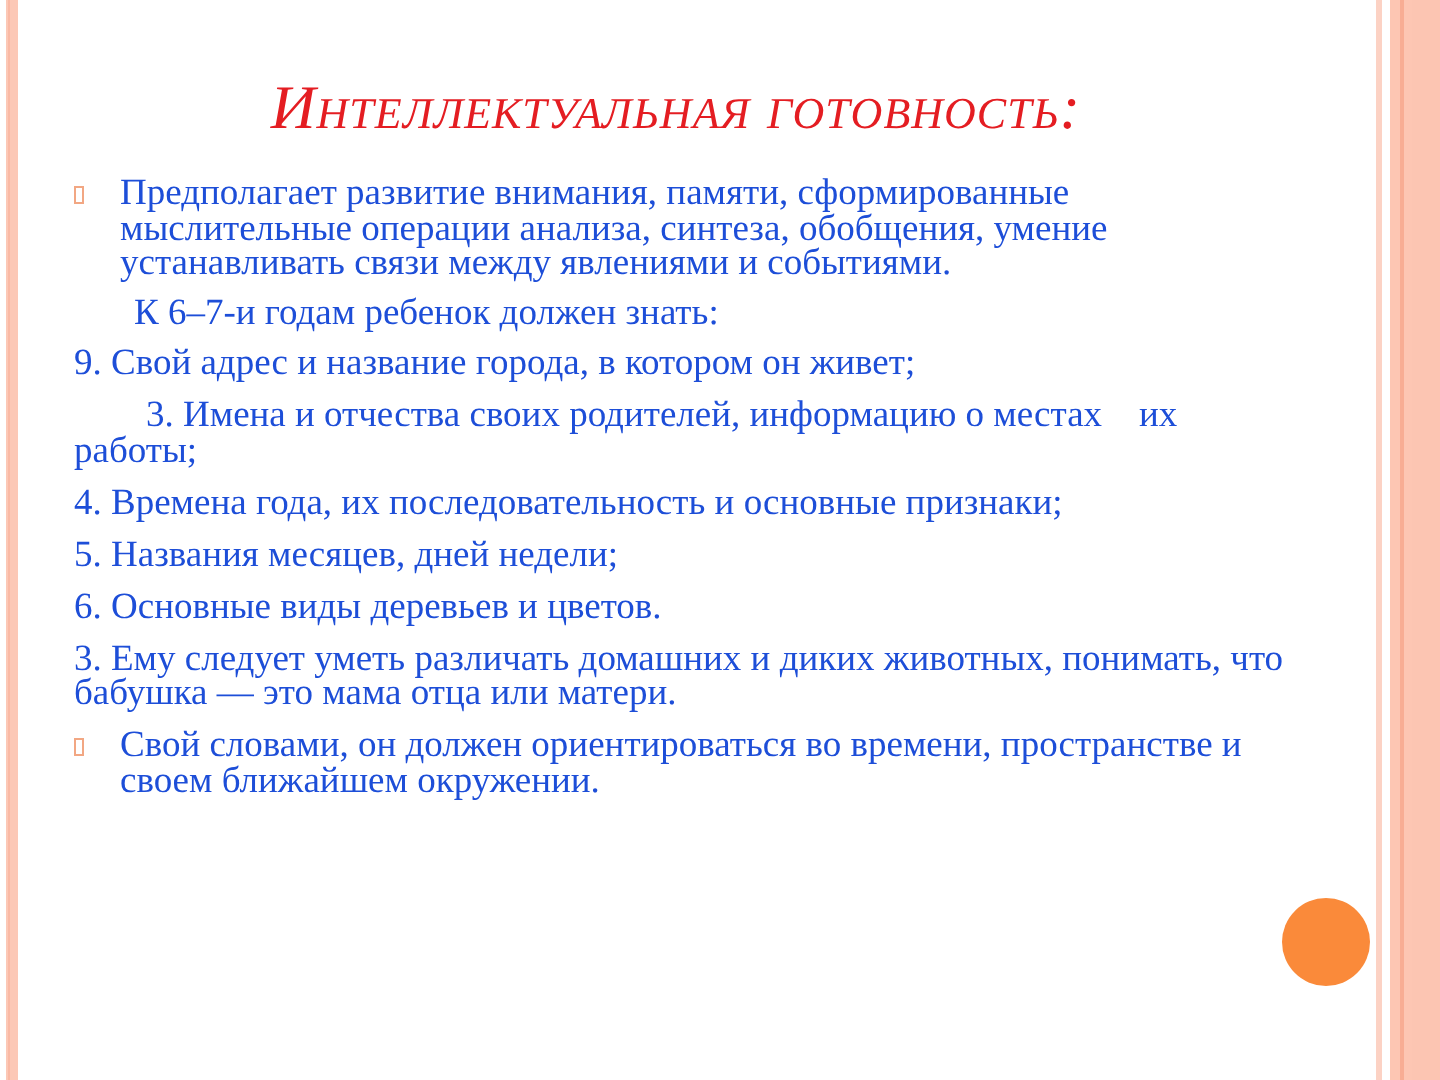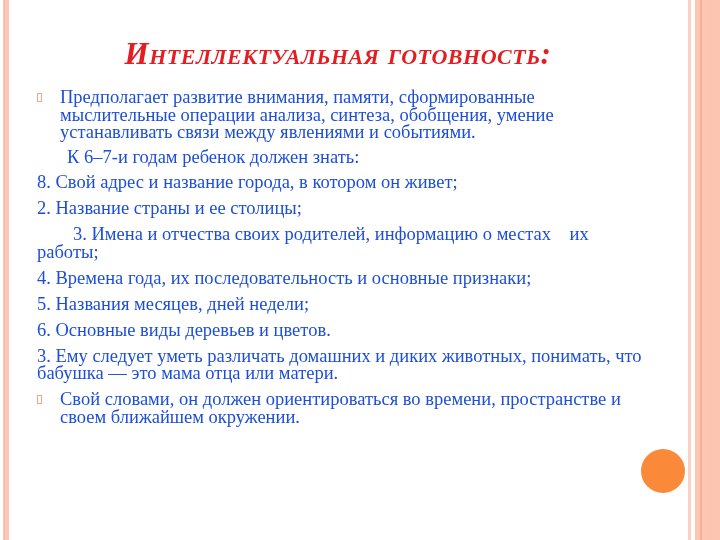--- a/index.html
+++ b/index.html
@@ -20,7 +20,7 @@
     position: absolute; left: 0; width: 676px; top: 36px;
     text-align: center;
     color: #e41d22;
-    font-size: 31px; font-weight: bold; font-style: italic;
+    font-size: 31px; font-weight: normal; font-style: italic;
     font-variant: small-caps;
     letter-spacing: 0.5px;
   }

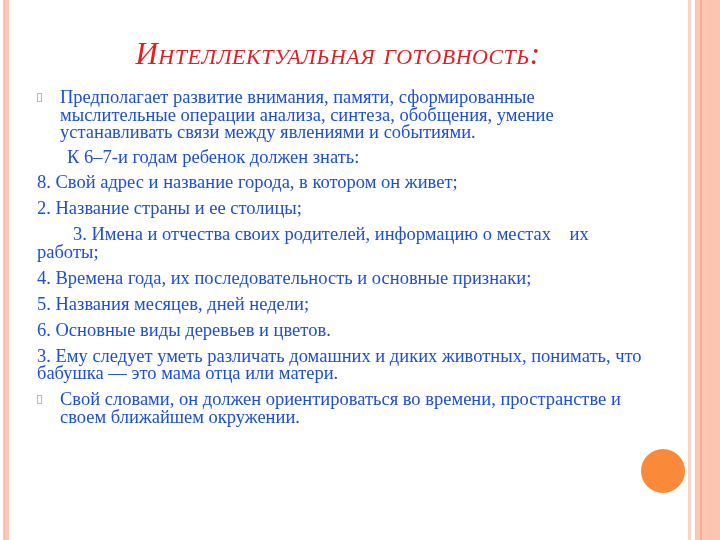--- a/index.html
+++ b/index.html
@@ -63,7 +63,7 @@
   </p>
   <p class="para indent">К 6–7-и годам ребенок должен знать:</p>
 
-  <p class="para num">8. Свой адрес и название города, в котором он живет;</p>
+  <p class="para num">9. Свой адрес и название города, в котором он живет;</p>
   <p class="para num">2. Название страны и ее столицы;</p>
   <p class="para num"><span style="white-space: pre-wrap; margin-left: 36px;">3. Имена и отчества своих родителей, информацию о местах    их работы;</span></p>
   <p class="para num">4. Времена года, их последовательность и основные признаки;</p>

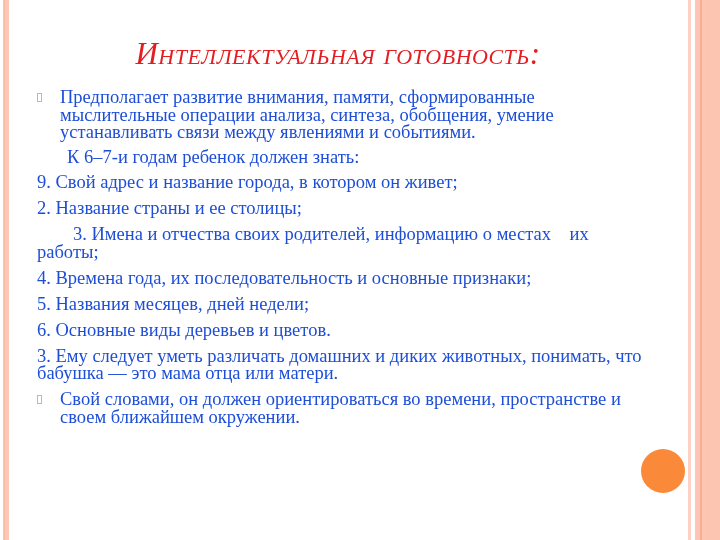--- a/index.html
+++ b/index.html
@@ -64,7 +64,6 @@
   <p class="para indent">К 6–7-и годам ребенок должен знать:</p>
 
   <p class="para num">9. Свой адрес и название города, в котором он живет;</p>
-  <p class="para num">2. Название страны и ее столицы;</p>
   <p class="para num"><span style="white-space: pre-wrap; margin-left: 36px;">3. Имена и отчества своих родителей, информацию о местах    их работы;</span></p>
   <p class="para num">4. Времена года, их последовательность и основные признаки;</p>
   <p class="para num">5. Названия месяцев, дней недели;</p>

